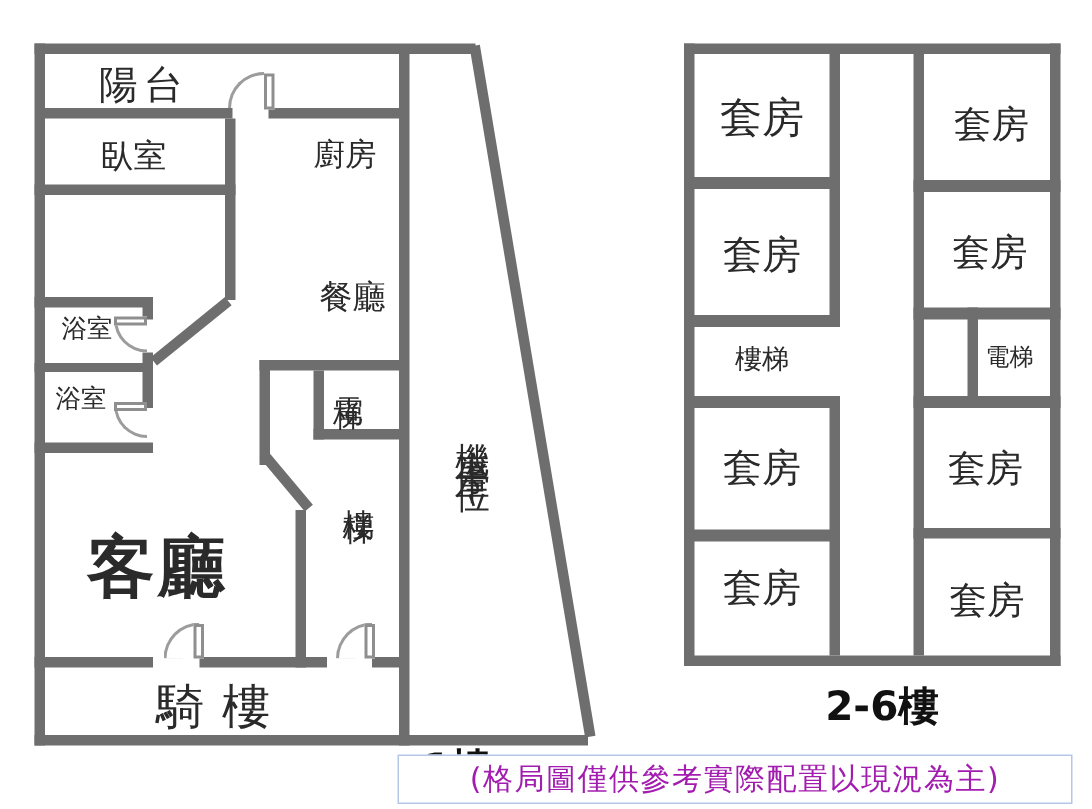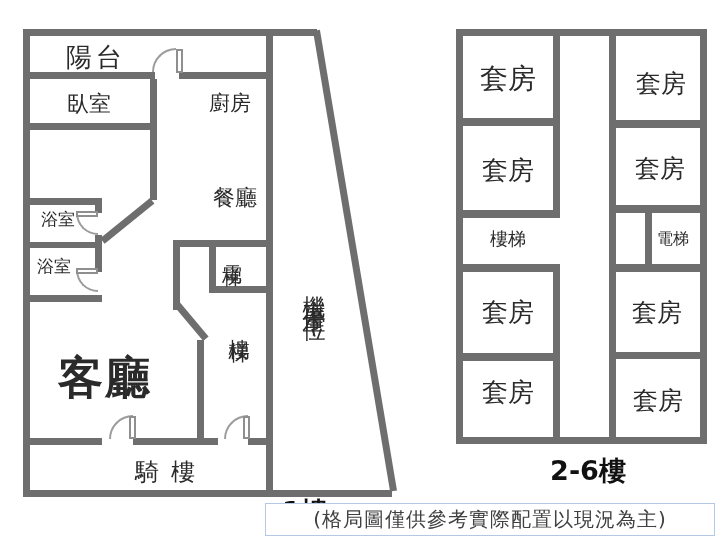--- a/index.html
+++ b/index.html
@@ -75,7 +75,7 @@
   <div class="vlbl" style="left:233px;top:249px;font-size:20px;letter-spacing:2px;">電梯</div>
   <div class="vlbl" style="left:239px;top:322px;font-size:21px;letter-spacing:4px;">樓梯</div>
   <div class="vlbl" style="left:315px;top:277px;font-size:23px;letter-spacing:6px;">機車停車位</div>
-  <div class="lbl" style="left:148px;top:472px;font-size:24px;letter-spacing:12px;margin-left:23px;">騎樓</div>
+  <div class="lbl" style="left:148px;top:472px;font-size:32px;letter-spacing:12px;">騎樓</div>
   <div class="lbl floorlbl" style="left:305px;top:512px;font-size:27px;">1樓</div>
 
   <div class="w" style="left:456px;top:29px;width:251px;height:7px;"></div>

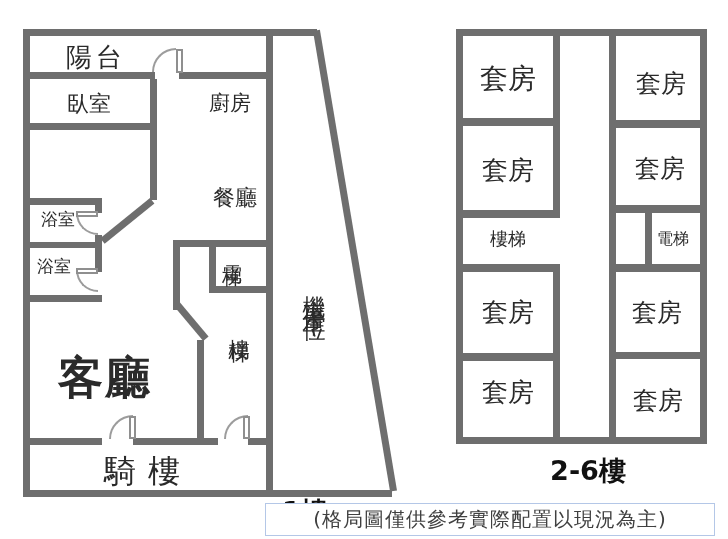--- a/index.html
+++ b/index.html
@@ -15,7 +15,7 @@
   .leaf{position:absolute;box-sizing:border-box;background:#fff;border:2px solid #8f8f8f;}
   .floorlbl{font-weight:600;color:#111;}
   .caption{position:absolute;left:265px;top:503px;width:448px;height:31px;
-           border:1px solid #b4c7e7;background:#fff;color:#404040;font-size:20px;
+           border:1px solid #b4c7e7;background:#fff;color:#a21caf;font-size:20px;
            letter-spacing:1px;text-align:center;line-height:31px;}
 </style>
 </head>

